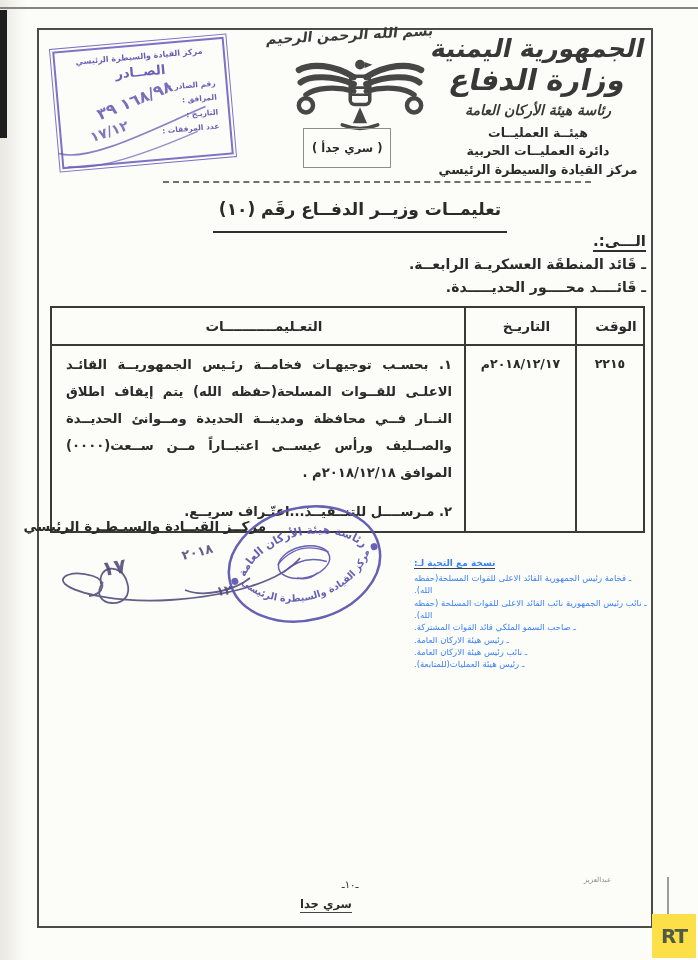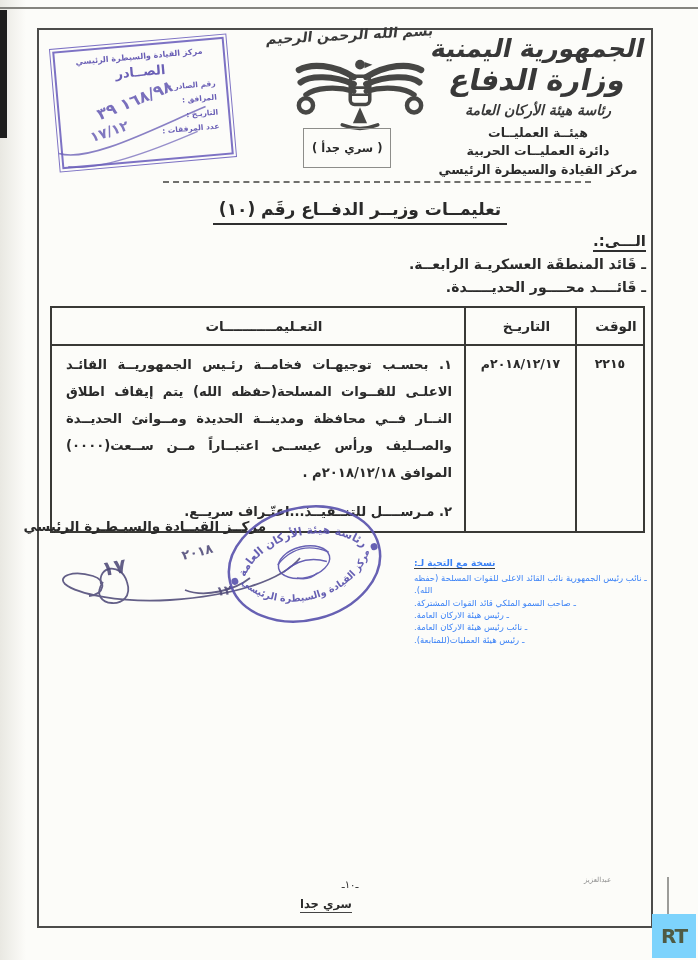--- a/index.html
+++ b/index.html
@@ -50,7 +50,7 @@
   
   .doc-title{position:absolute;left:60px;top:199px;width:600px;text-align:center;}
   .doc-title span{display:inline-block;font-size:17px;font-weight:bold;
-    border-bottom:2px solid #2f2f2f;padding:0 6px 4px 6px;}
+    border-bottom:2px solid #2f2f2f;padding:0 6px 12px 6px;}
   .to-block{position:absolute;right:52px;top:231px;text-align:right;font-weight:bold;}
   .to-label{display:inline-block;font-size:15px;border-bottom:2px solid #2f2f2f;padding-bottom:0;}
   .to-item{font-size:14px;line-height:1.4;margin-top:3px;}

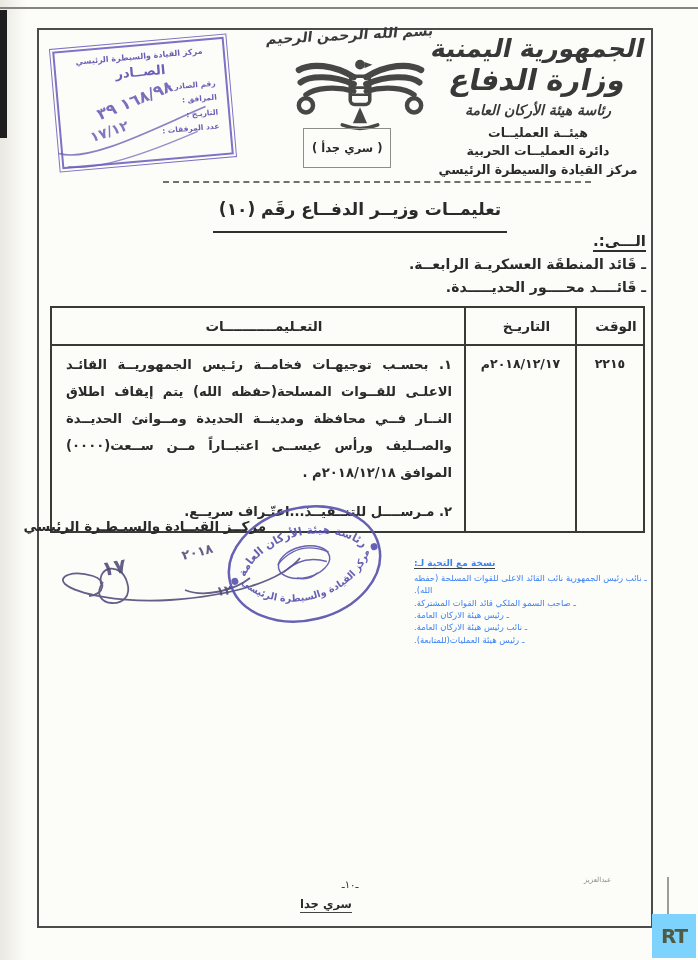--- a/index.html
+++ b/index.html
@@ -212,6 +212,7 @@
 
   <div class="dist" dir="rtl">
     <div><span class="dist-h">نسخة مع التحية لـ:</span></div>
+    <div class="dist-i">ـ فخامة رئيس الجمهورية القائد الاعلى للقوات المسلحة(حفظه الله).</div>
     <div class="dist-i">ـ نائب رئيس الجمهورية نائب القائد الاعلى للقوات المسلحة (حفظه الله).</div>
     <div class="dist-i">ـ صاحب السمو الملكي قائد القوات المشتركة.</div>
     <div class="dist-i">ـ رئيس هيئة الاركان العامة.</div>

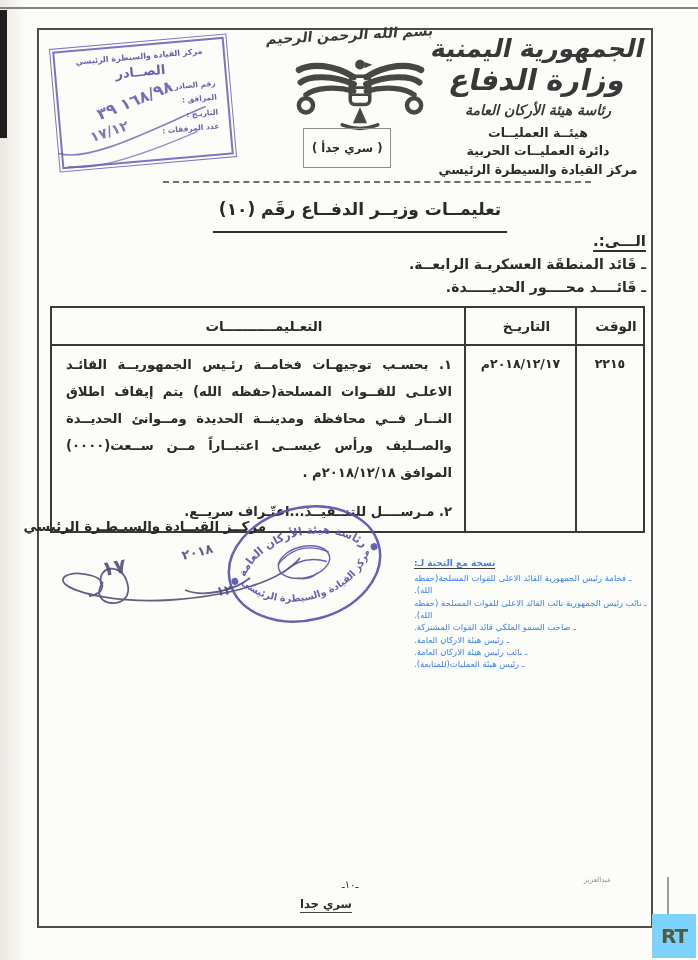--- a/index.html
+++ b/index.html
@@ -226,7 +226,7 @@
   </div>
   <div class="editor-name" dir="rtl">عبدالعزيز</div>
   <div class="crop-vline"></div>
-  <div class="rt-logo" style="background: #7dd3fc; text-align: center;">
+  <div class="rt-logo" style="background: #fde047; text-align: center;">
     <span style="color: rgb(79, 91, 68);">RT</span>
   </div>
 

